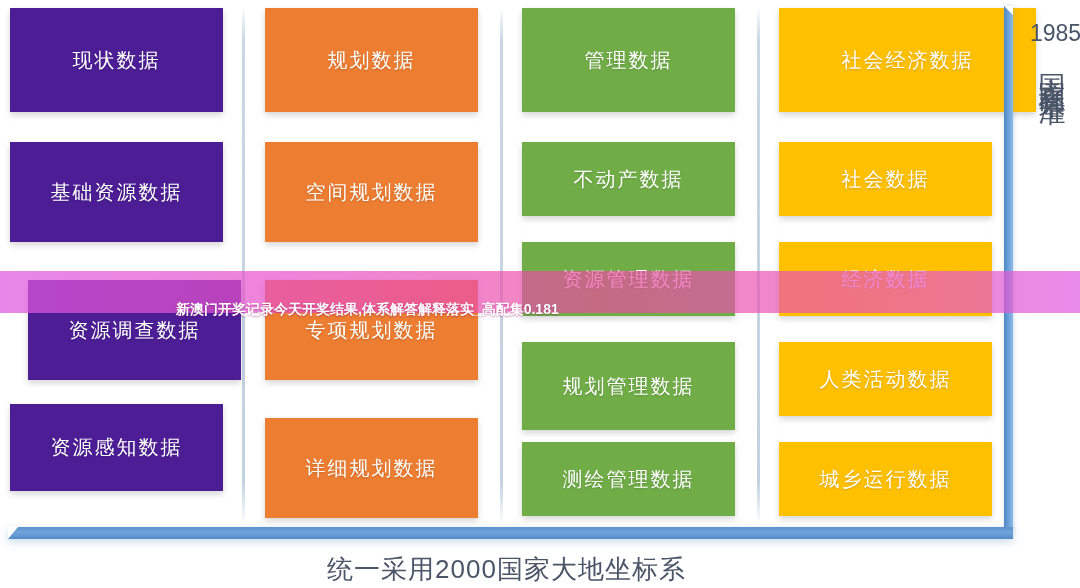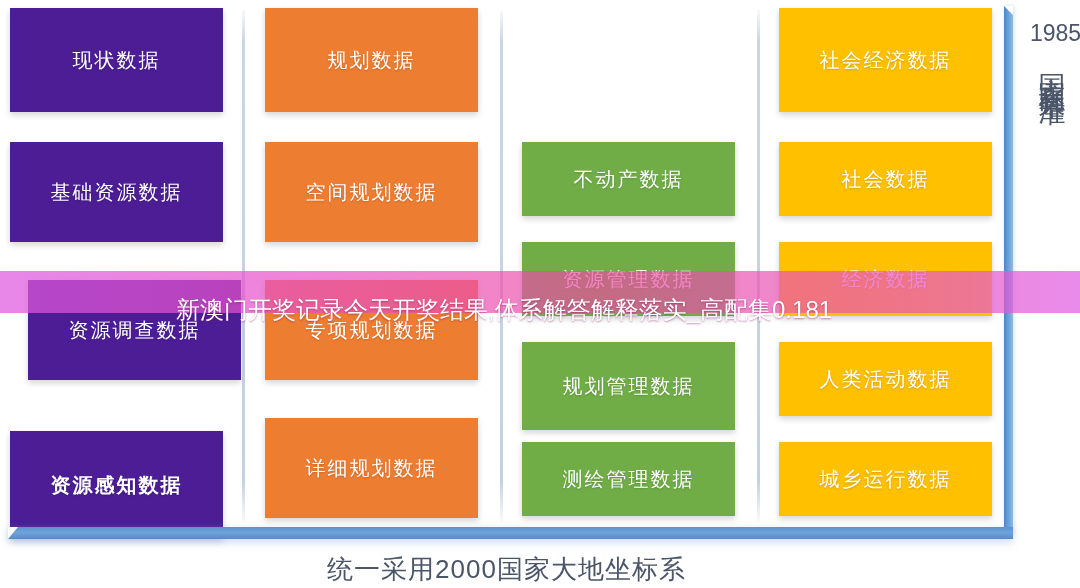--- a/index.html
+++ b/index.html
@@ -142,6 +142,7 @@
   <div class="box orange" style="left:265px;top:280px;width:213px;height:100px;">专项规划数据</div>
   <div class="box orange" style="left:265px;top:418px;width:213px;height:100px;">详细规划数据</div>
 
+  <div class="box green" style="left:522px;top:8px;width:213px;height:104px;">管理数据</div>
   <div class="box green" style="left:522px;top:142px;width:213px;height:74px;">不动产数据</div>
   <div class="box green" style="left:522px;top:242px;width:213px;height:74px;">资源管理数据</div>
   <div class="box green" style="left:522px;top:342px;width:213px;height:88px;">规划管理数据</div>

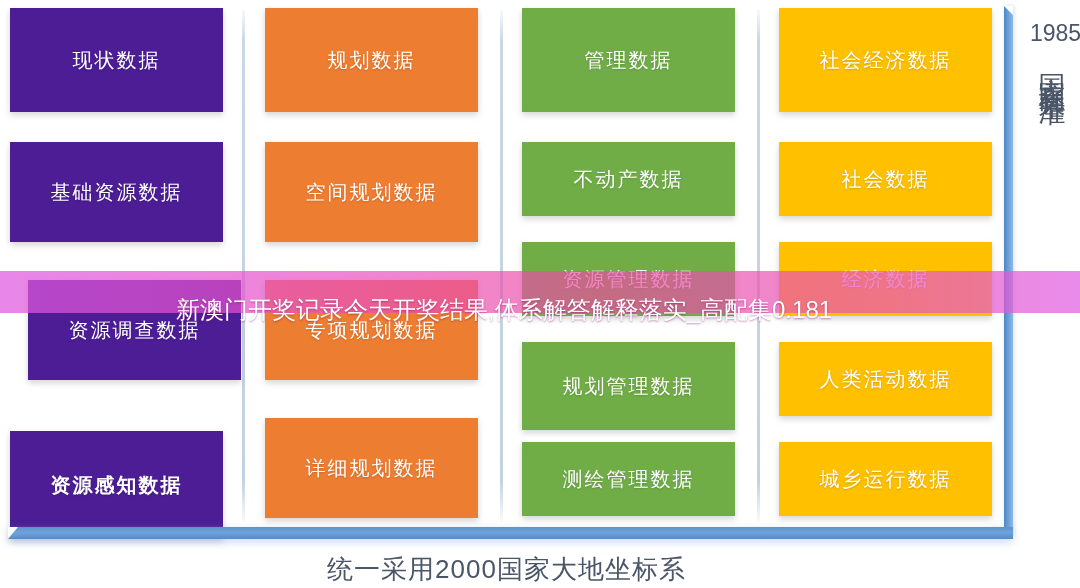--- a/index.html
+++ b/index.html
@@ -148,7 +148,7 @@
   <div class="box green" style="left:522px;top:342px;width:213px;height:88px;">规划管理数据</div>
   <div class="box green" style="left:522px;top:442px;width:213px;height:74px;">测绘管理数据</div>
 
-  <div class="box yellow" style="left:779px;top:8px;width:213px;height:104px;">社会经济数据</div>
+  <div class="box yellow" style="left:779px;top:8px;width:257px;height:104px;">社会经济数据</div>
   <div class="box yellow" style="left:779px;top:142px;width:213px;height:74px;">社会数据</div>
   <div class="box yellow" style="left:779px;top:242px;width:213px;height:74px;">经济数据</div>
   <div class="box yellow" style="left:779px;top:342px;width:213px;height:74px;">人类活动数据</div>

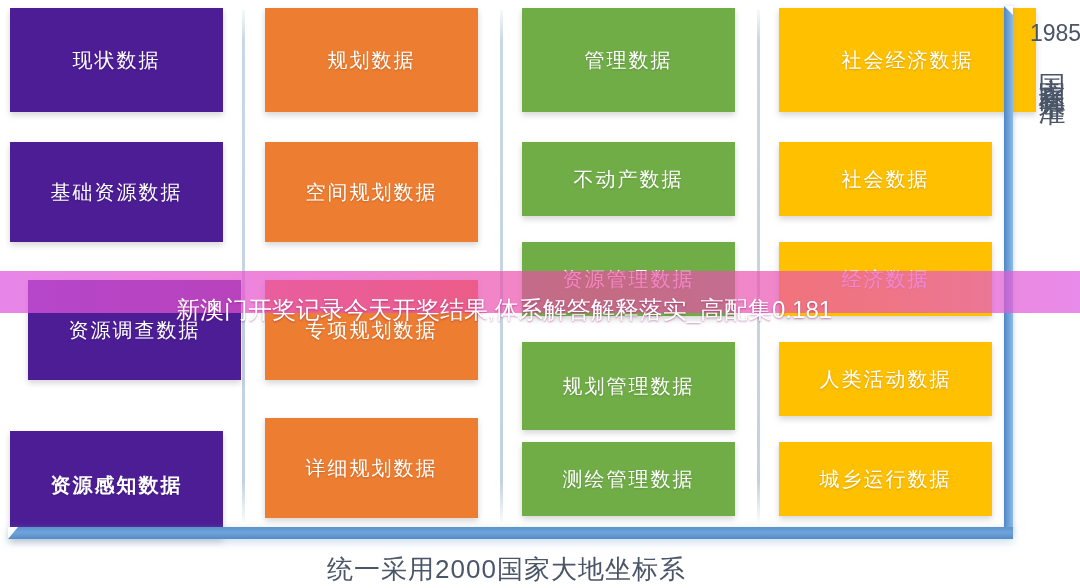--- a/index.html
+++ b/index.html
@@ -115,8 +115,8 @@
   }
   .overlay-banner .txt{
     color:#ffffff;
-    font-size:24px;
-    font-weight:normal;
+    font-size:14px;
+    font-weight:bold;
     letter-spacing:0px;
     white-space:nowrap;
     text-shadow:0 1px 2px rgba(120,0,90,.45);

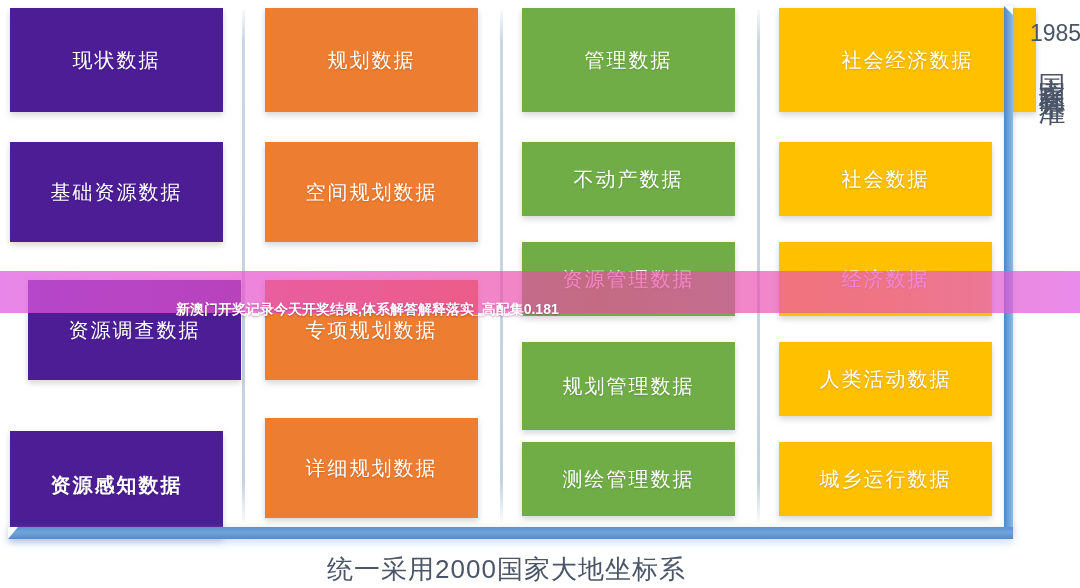--- a/index.html
+++ b/index.html
@@ -135,7 +135,7 @@
   <div class="box blue" style="left:10px;top:8px;width:213px;height:104px;">现状数据</div>
   <div class="box blue" style="left:10px;top:142px;width:213px;height:100px;">基础资源数据</div>
   <div class="box blue" style="left:10px;top:280px;width:213px;height:100px;margin-left:18px;">资源调查数据</div>
-  <div class="box blue" style="left:10px;top:431px;width:213px;height:108px;font-weight:bold;">资源感知数据</div>
+  <div class="box blue" style="left:10px;top:404px;width:213px;height:87px;">资源感知数据</div>
 
   <div class="box orange" style="left:265px;top:8px;width:213px;height:104px;">规划数据</div>
   <div class="box orange" style="left:265px;top:142px;width:213px;height:100px;">空间规划数据</div>

